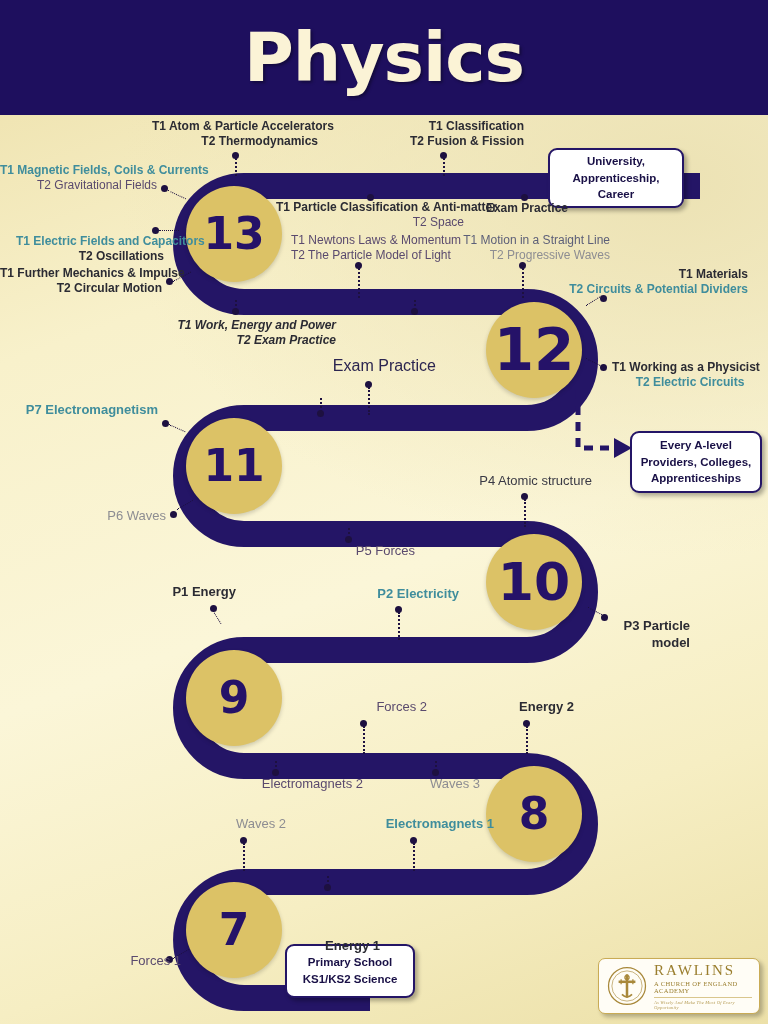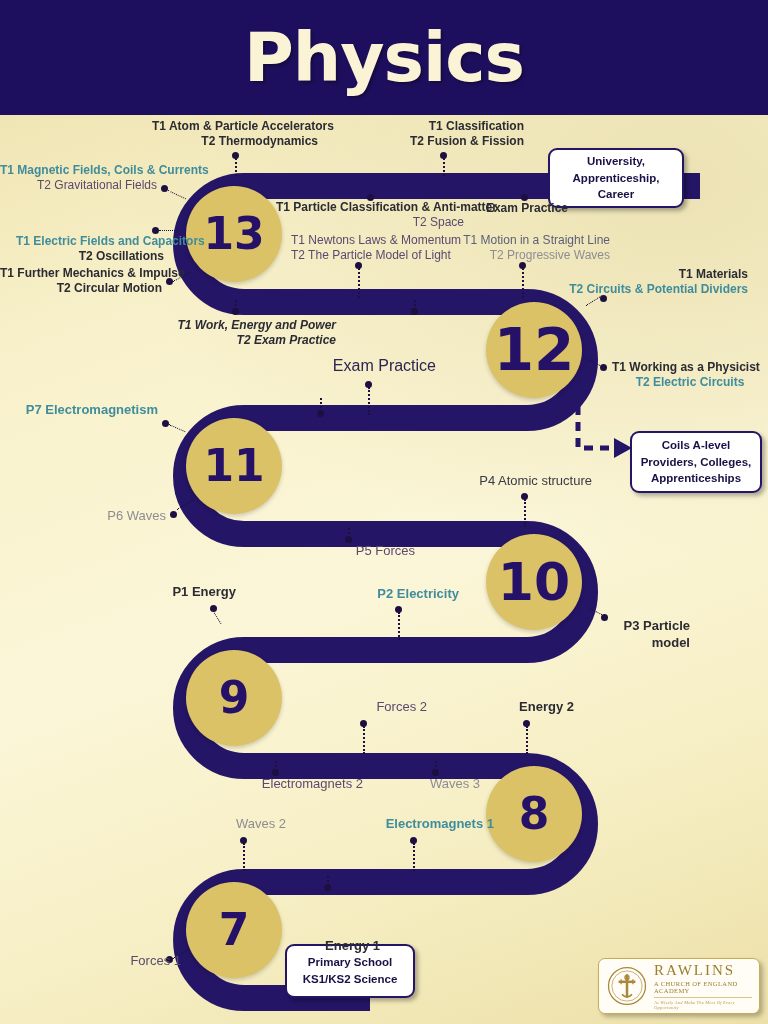--- a/index.html
+++ b/index.html
@@ -133,7 +133,7 @@
   </div>
 
   <div class="callout" style="left:630px;top:431px;width:128px;height:58px;">
-    <span>Coils A-level</span>
+    <span>Every A-level</span>
     <span>Providers, Colleges,</span>
     <span>Apprenticeships</span>
   </div>

